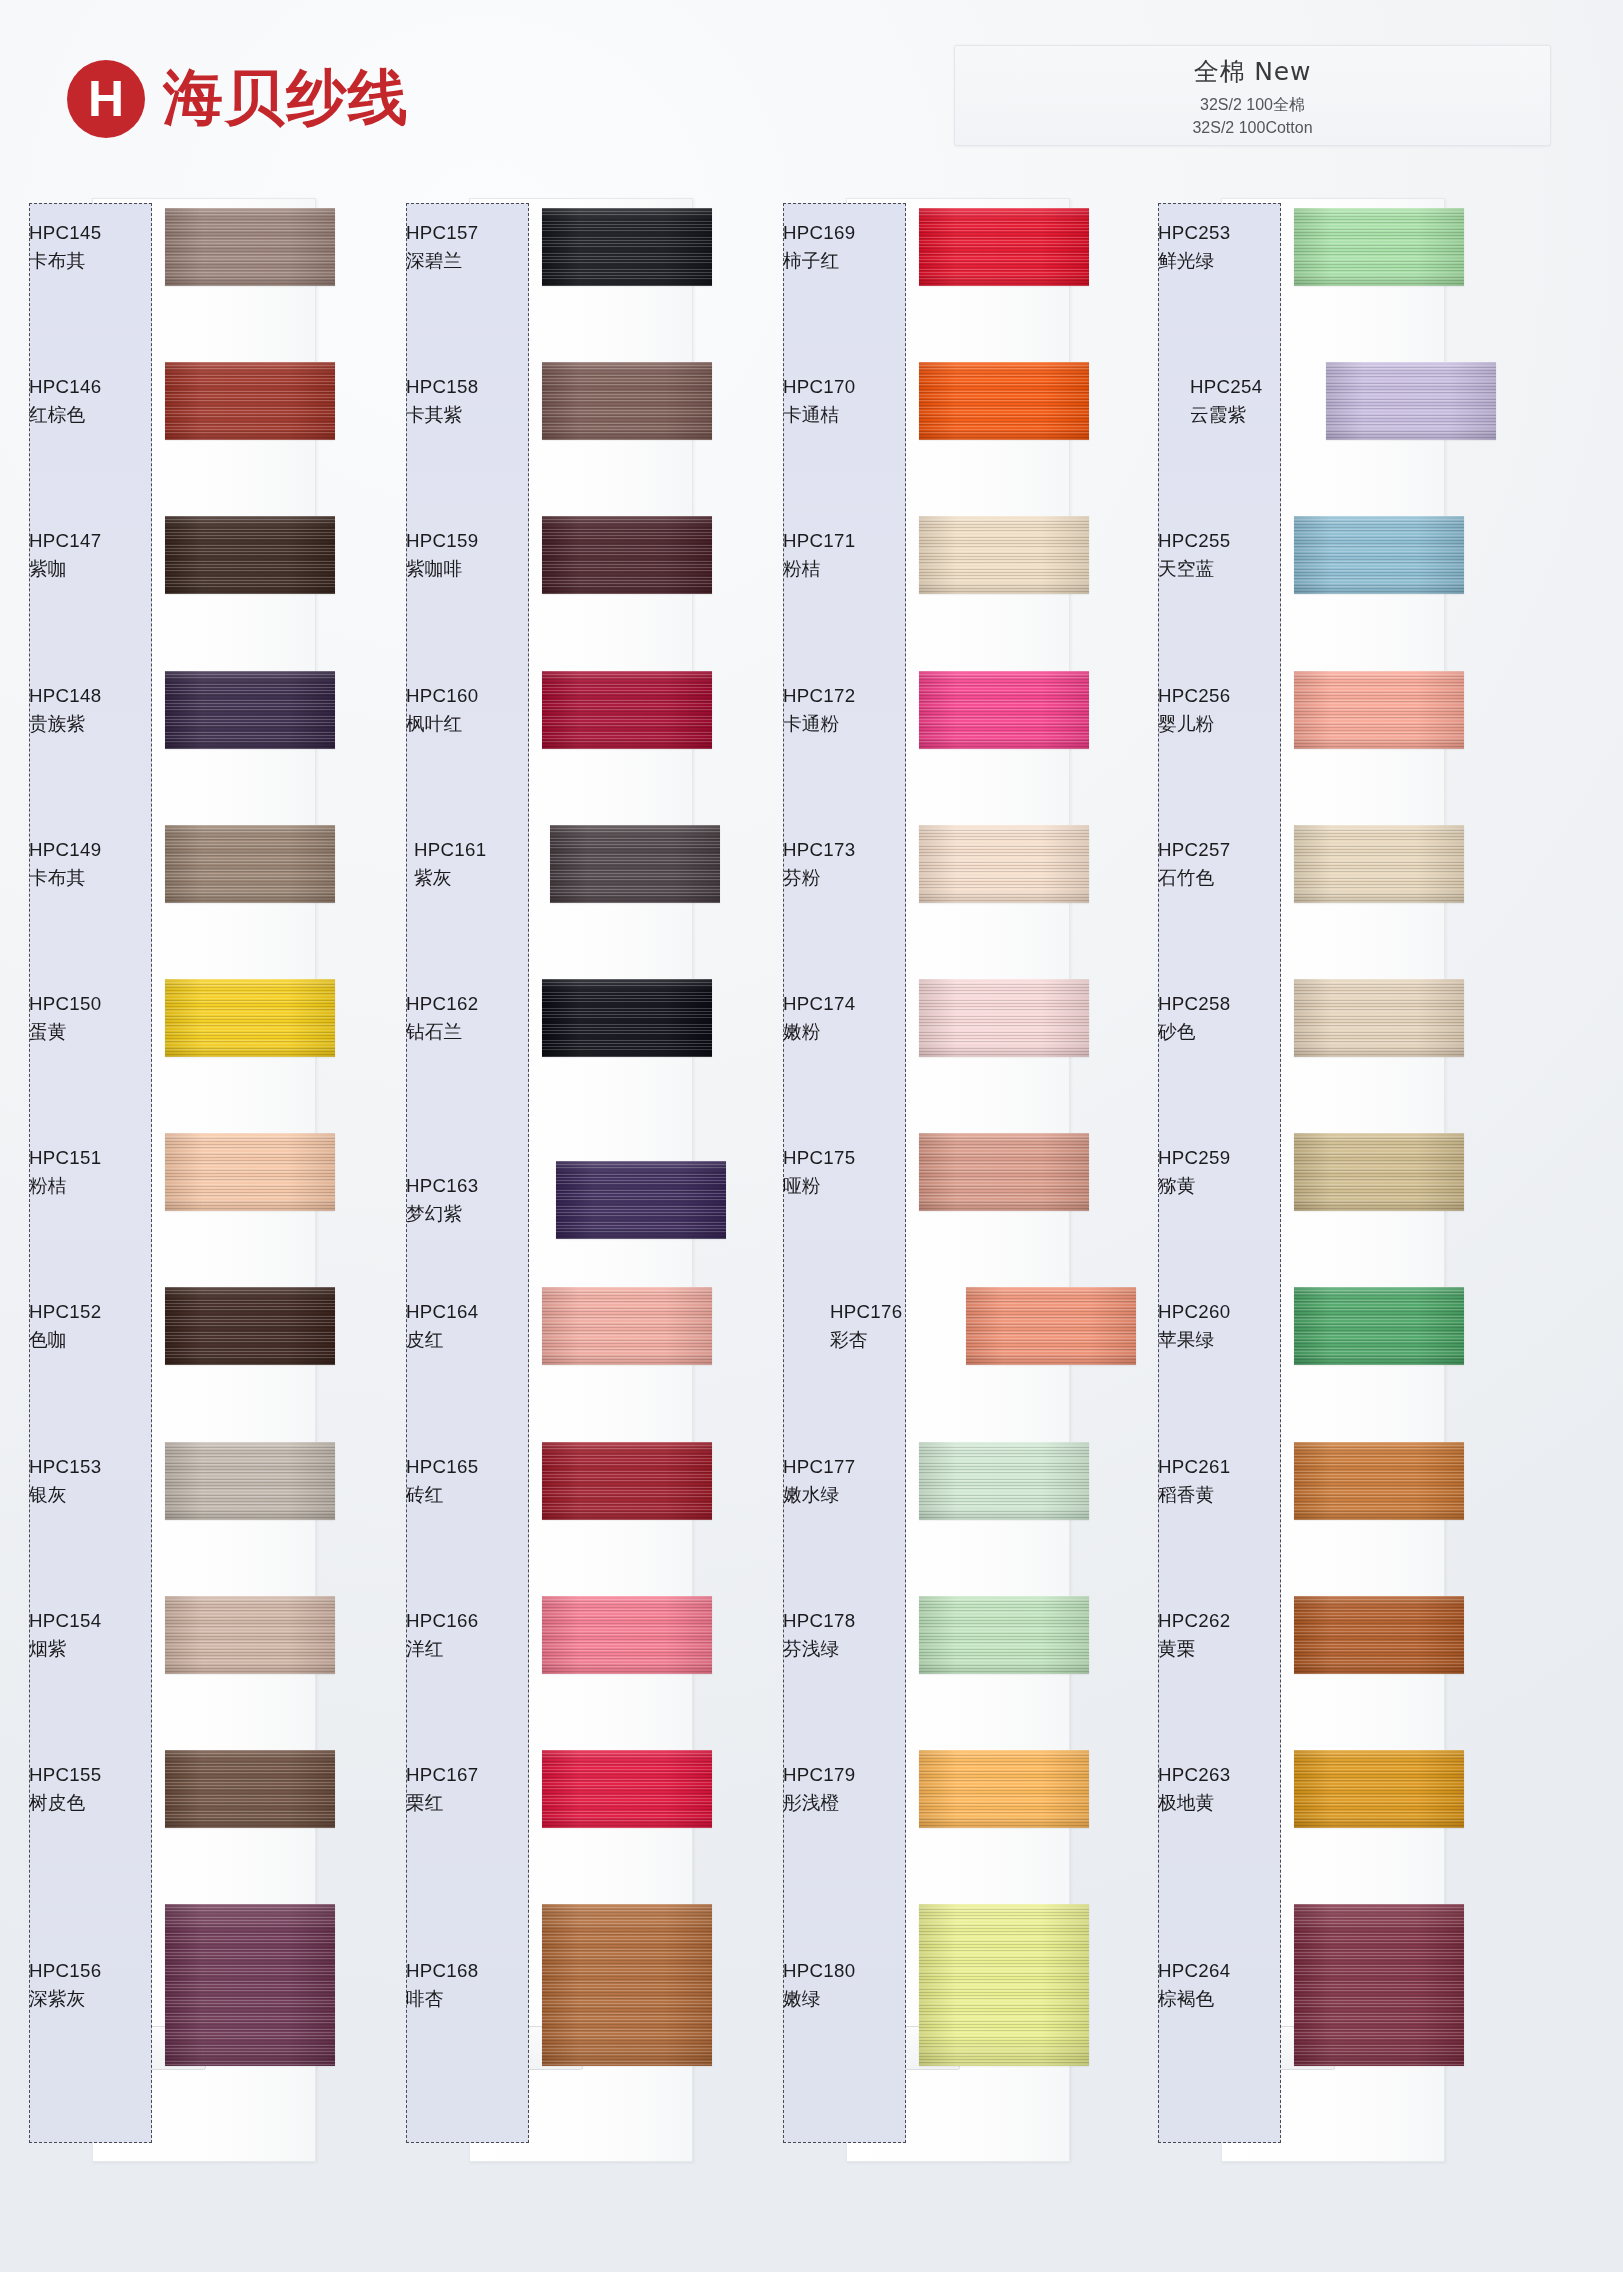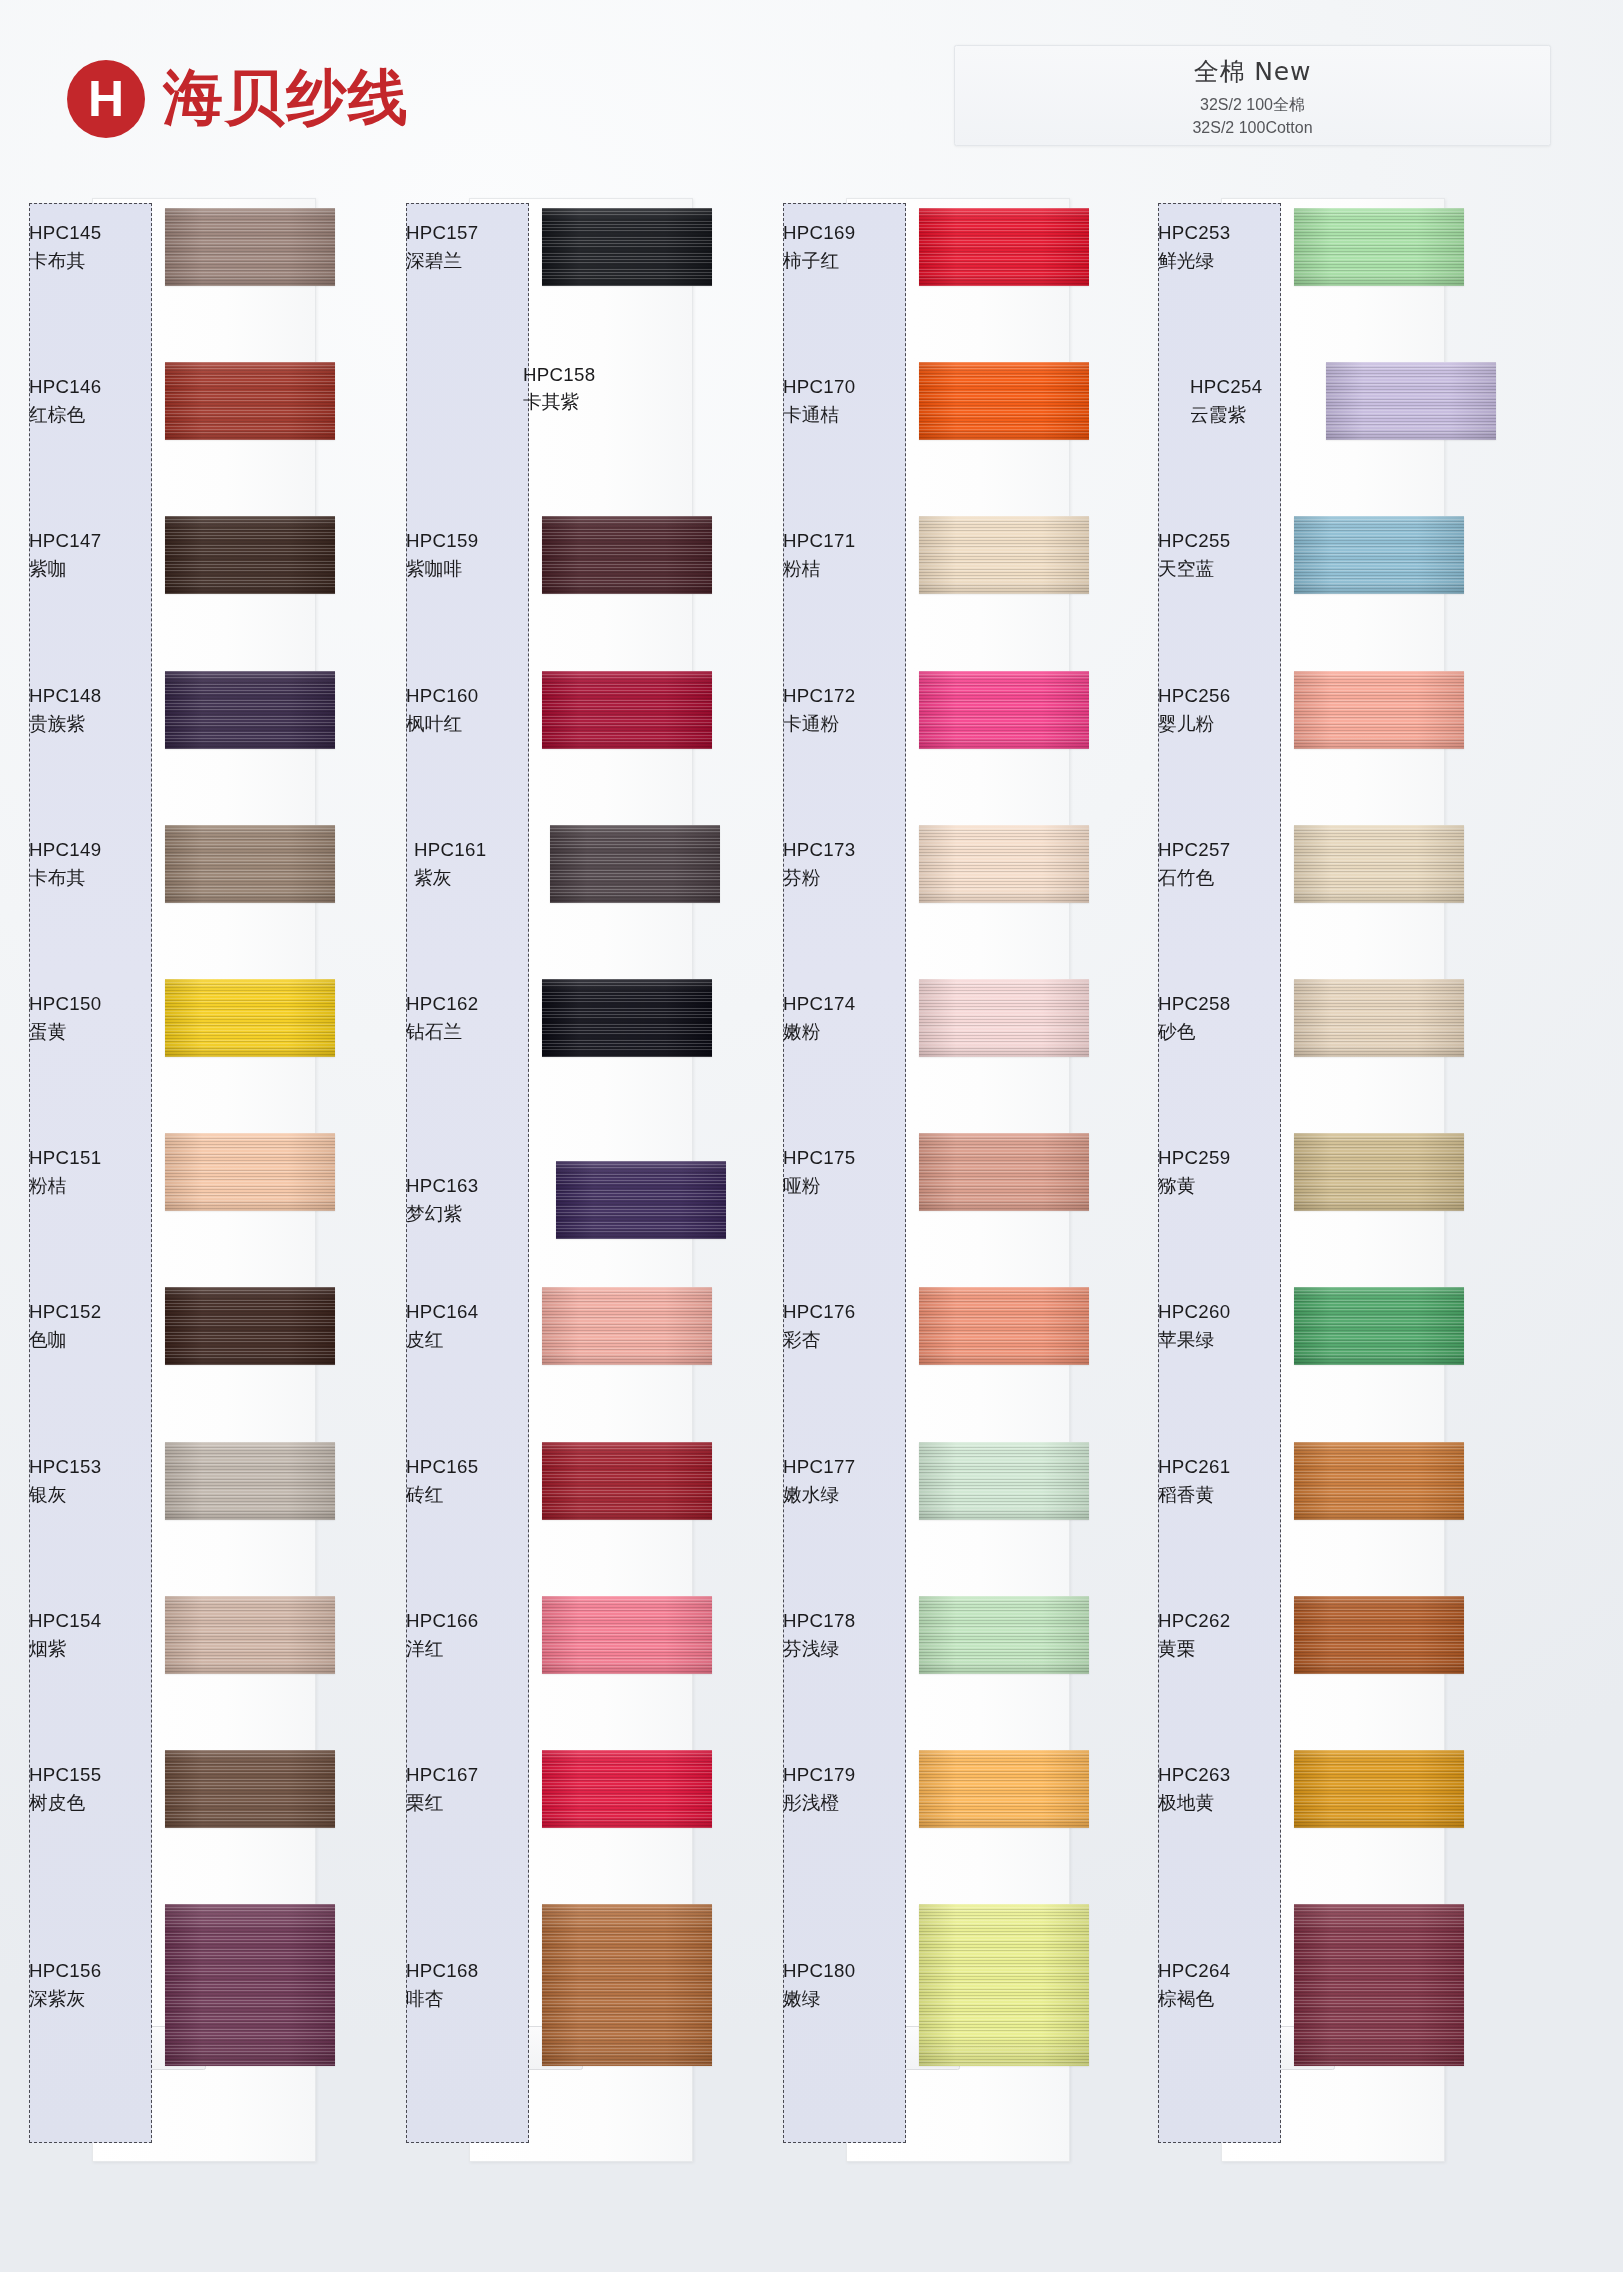--- a/index.html
+++ b/index.html
@@ -353,7 +353,7 @@
             </div>
             <div class="swatch" title="HPC157 深碧兰" style="background: rgb(21, 23, 28);"></div>
           </div>
-          <div class="row" style="top: 159px; height: 78px; flex-direction: column;">
+          <div class="row" style="top: 159px; height: 78px;">
             <div class="label">
               <span class="code">HPC158</span>
               <span class="name">卡其紫</span>

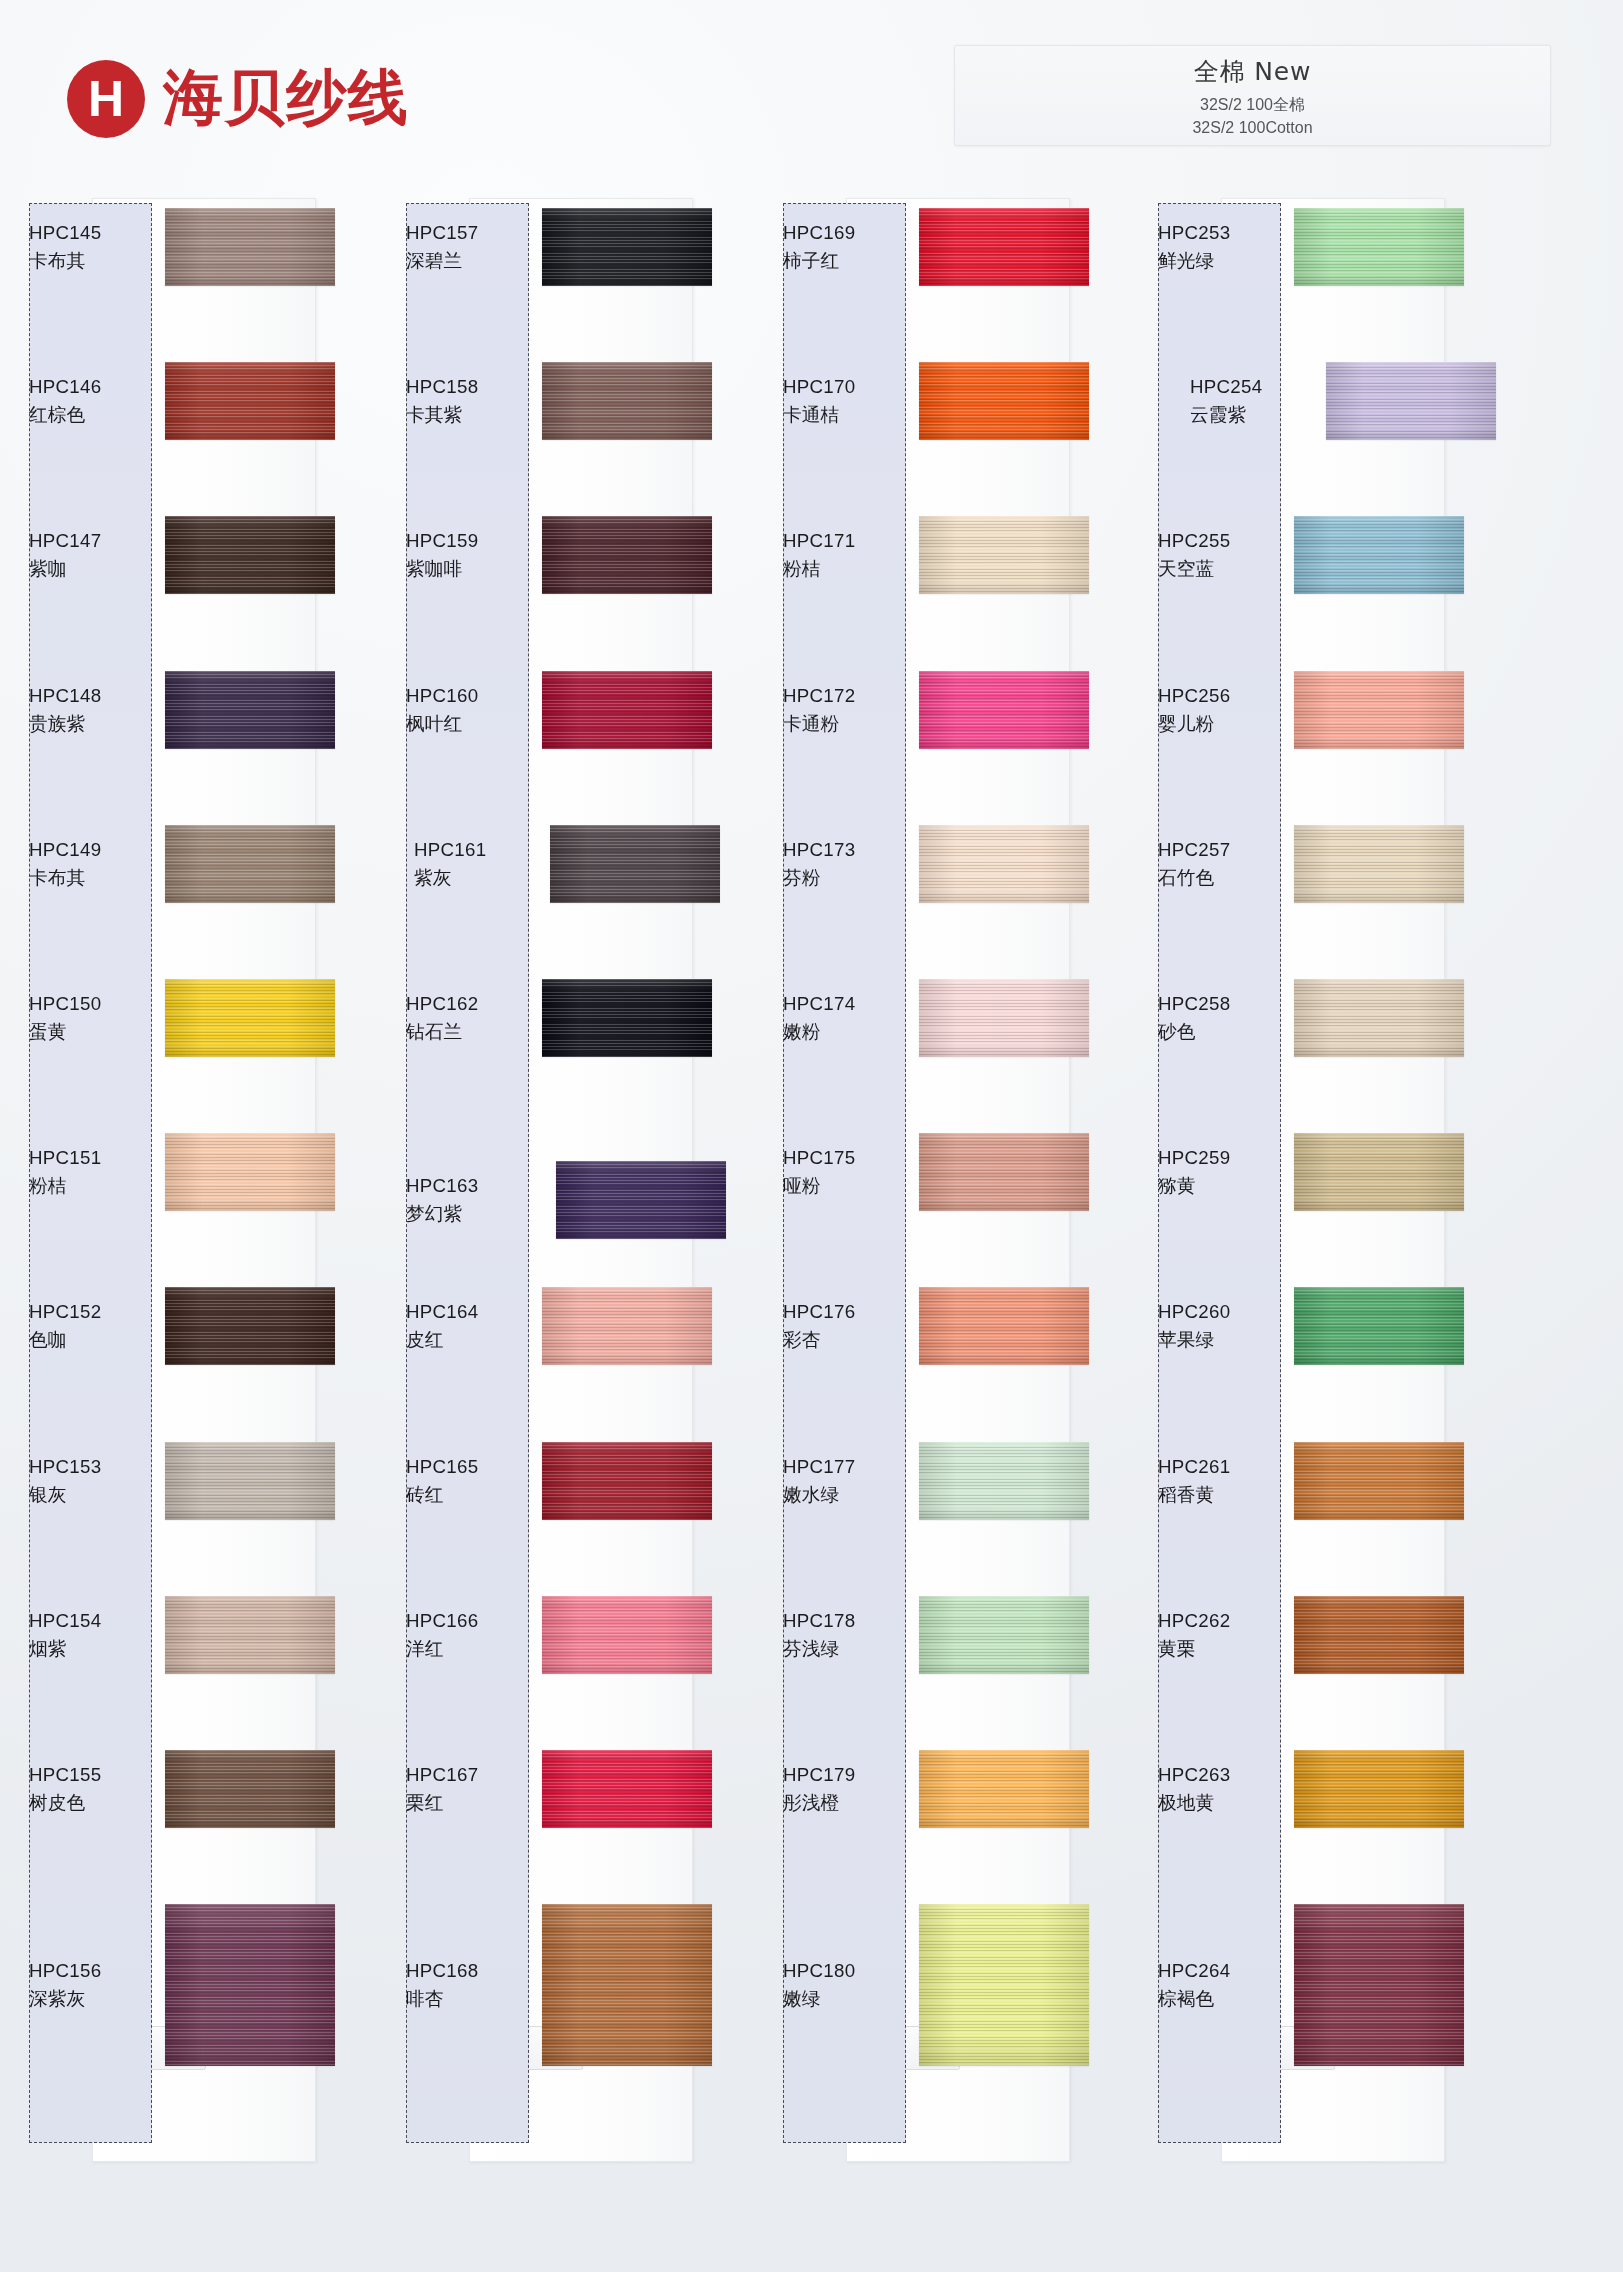--- a/index.html
+++ b/index.html
@@ -486,7 +486,7 @@
             </div>
             <div class="swatch" title="HPC175 哑粉" style="background: rgb(217, 154, 136);"></div>
           </div>
-          <div class="row" style="top: 1084px; height: 78px;">
+          <div class="row" style="top: 1084px; height: 78px; padding-left: 47px;">
             <div class="label">
               <span class="code">HPC176</span>
               <span class="name">彩杏</span>

